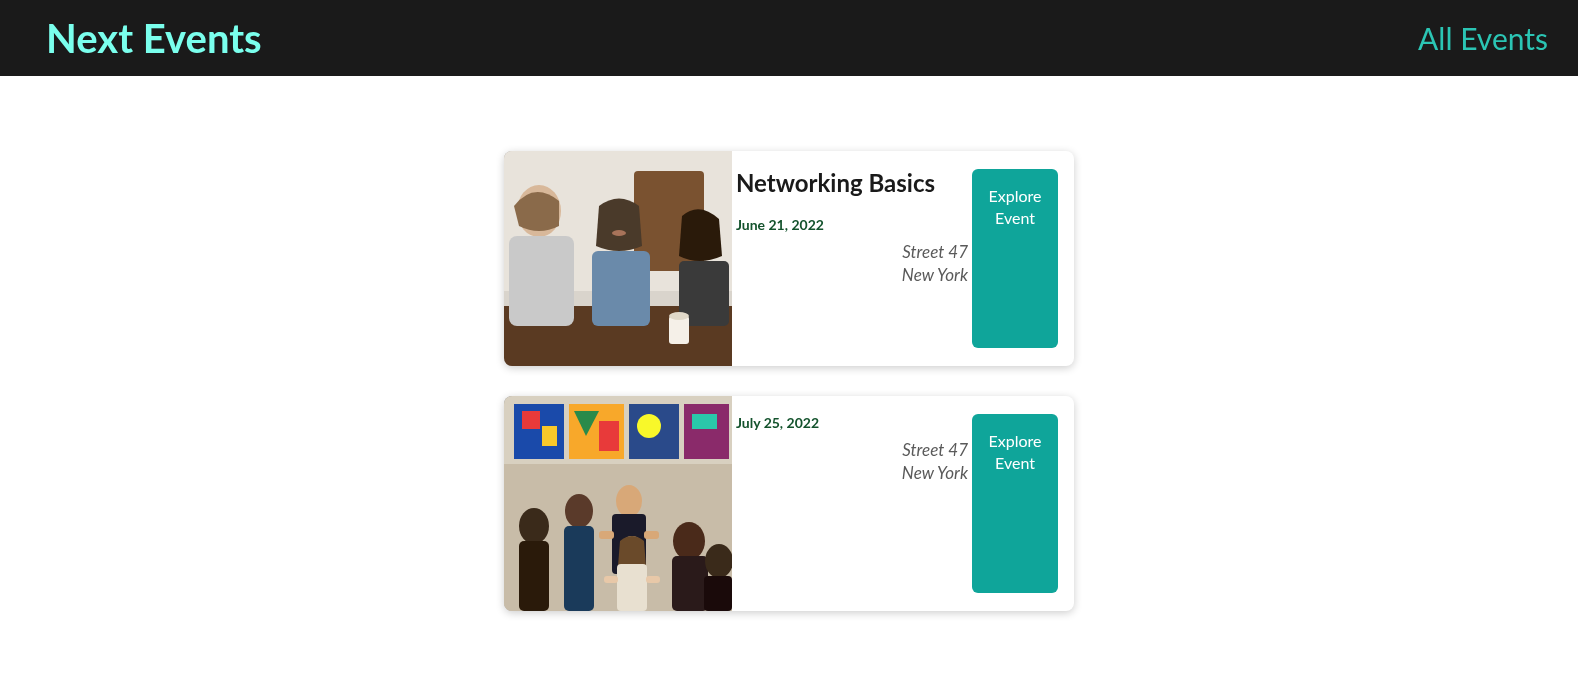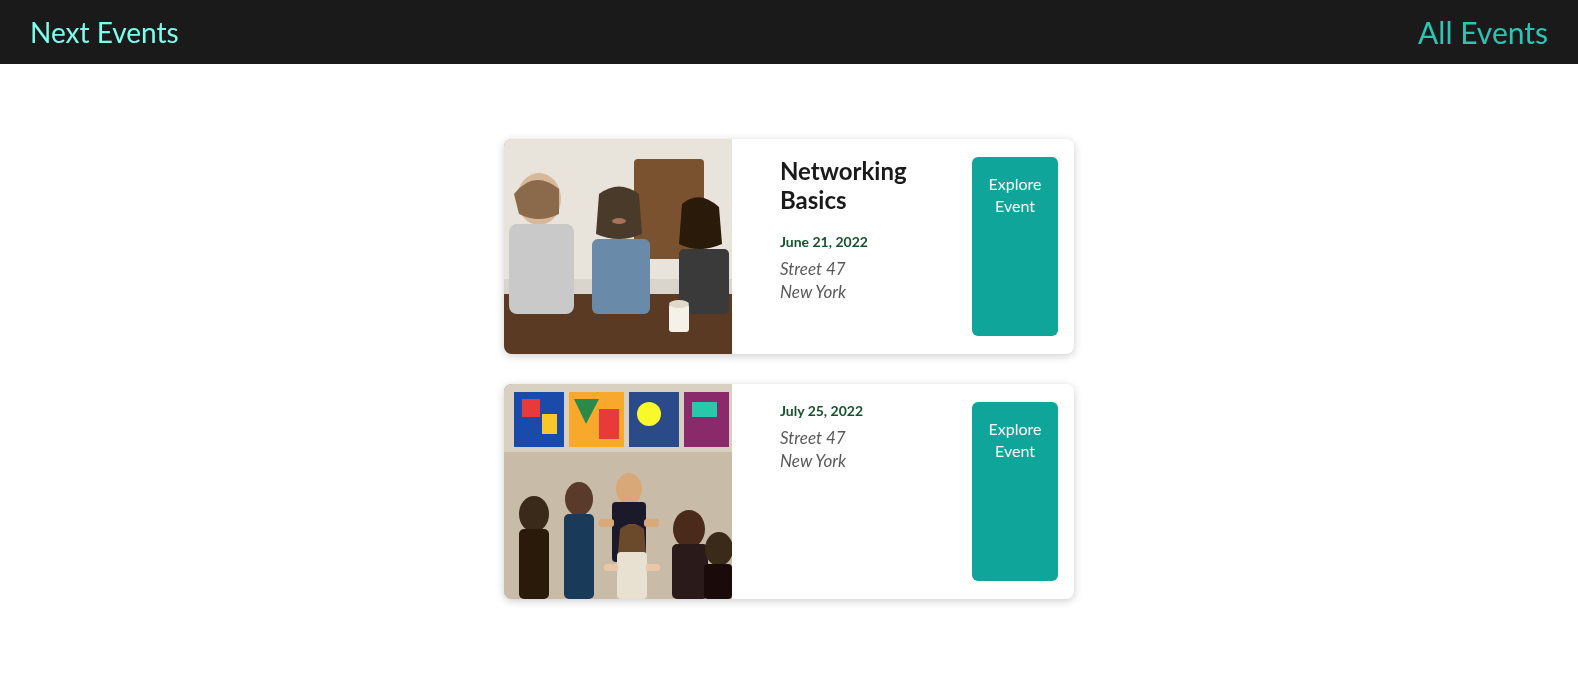--- a/index.html
+++ b/index.html
@@ -20,8 +20,9 @@
     }
     .header-title {
       color: #7affed;
-      font-size: 28px;
-      font-weight: 400;
+      font-size: 40px;
+      font-weight: 700;
+      margin-left: 16px;
     }
     .header-link {
       color: #2bc5b4;

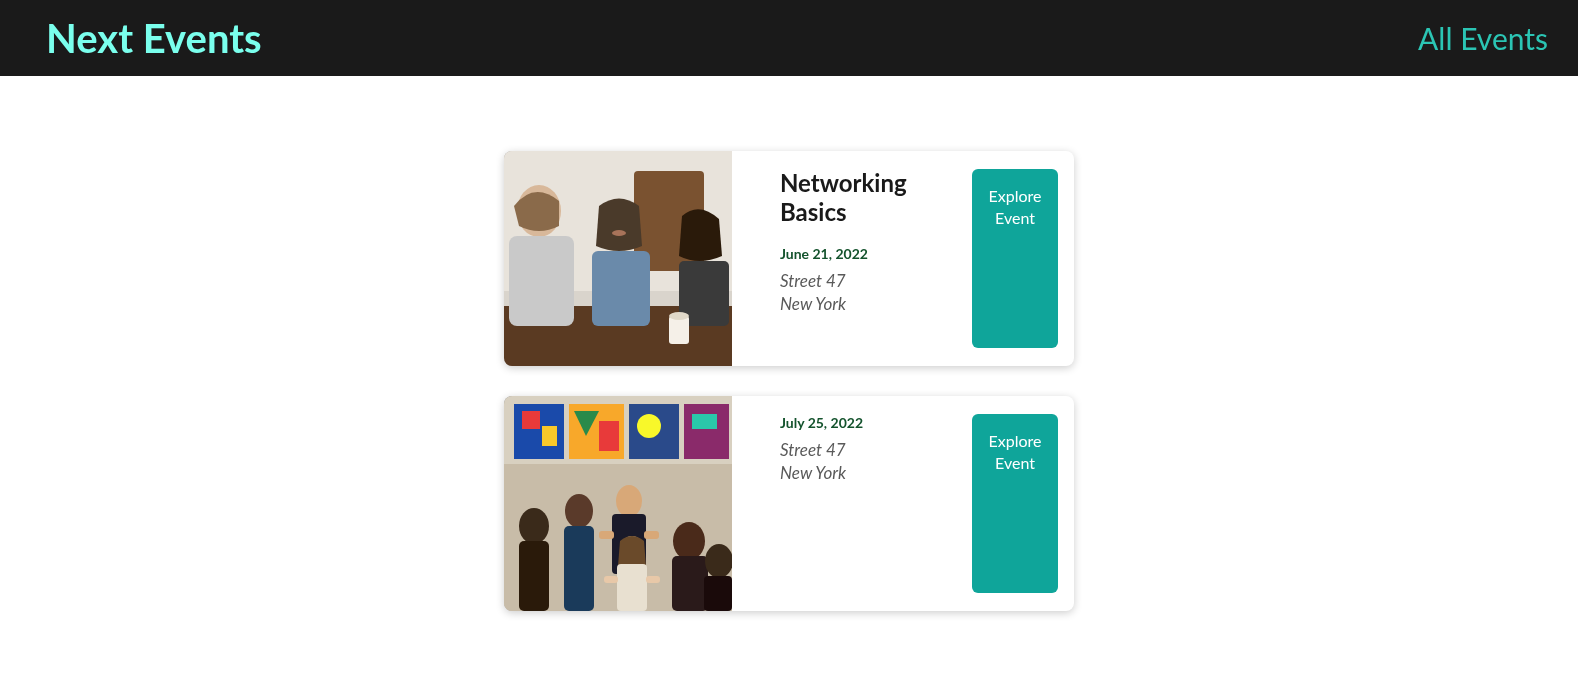--- a/index.html
+++ b/index.html
@@ -60,10 +60,9 @@
     }
     .event-info {
       flex: 1;
-      padding: 18px 16px;
+      padding: 18px 4px;
       display: flex;
       flex-direction: column;
-      margin-left: 32px;
     }
     .event-title {
       font-size: 24px;

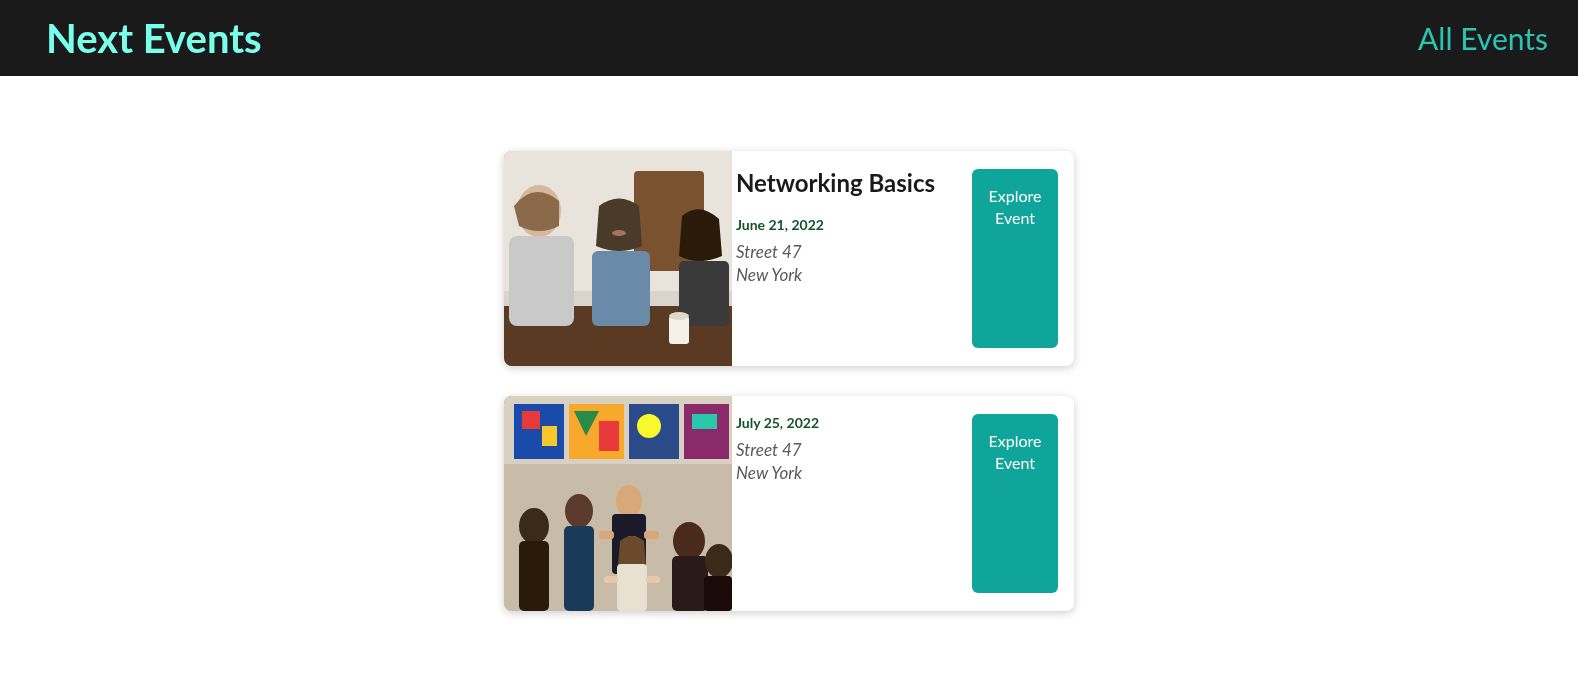--- a/index.html
+++ b/index.html
@@ -83,6 +83,7 @@
       color: #5a5a5a;
       line-height: 1.35;
       white-space: pre-line;
+      text-align: right;
     }
     .event-action {
       width: 86px;

